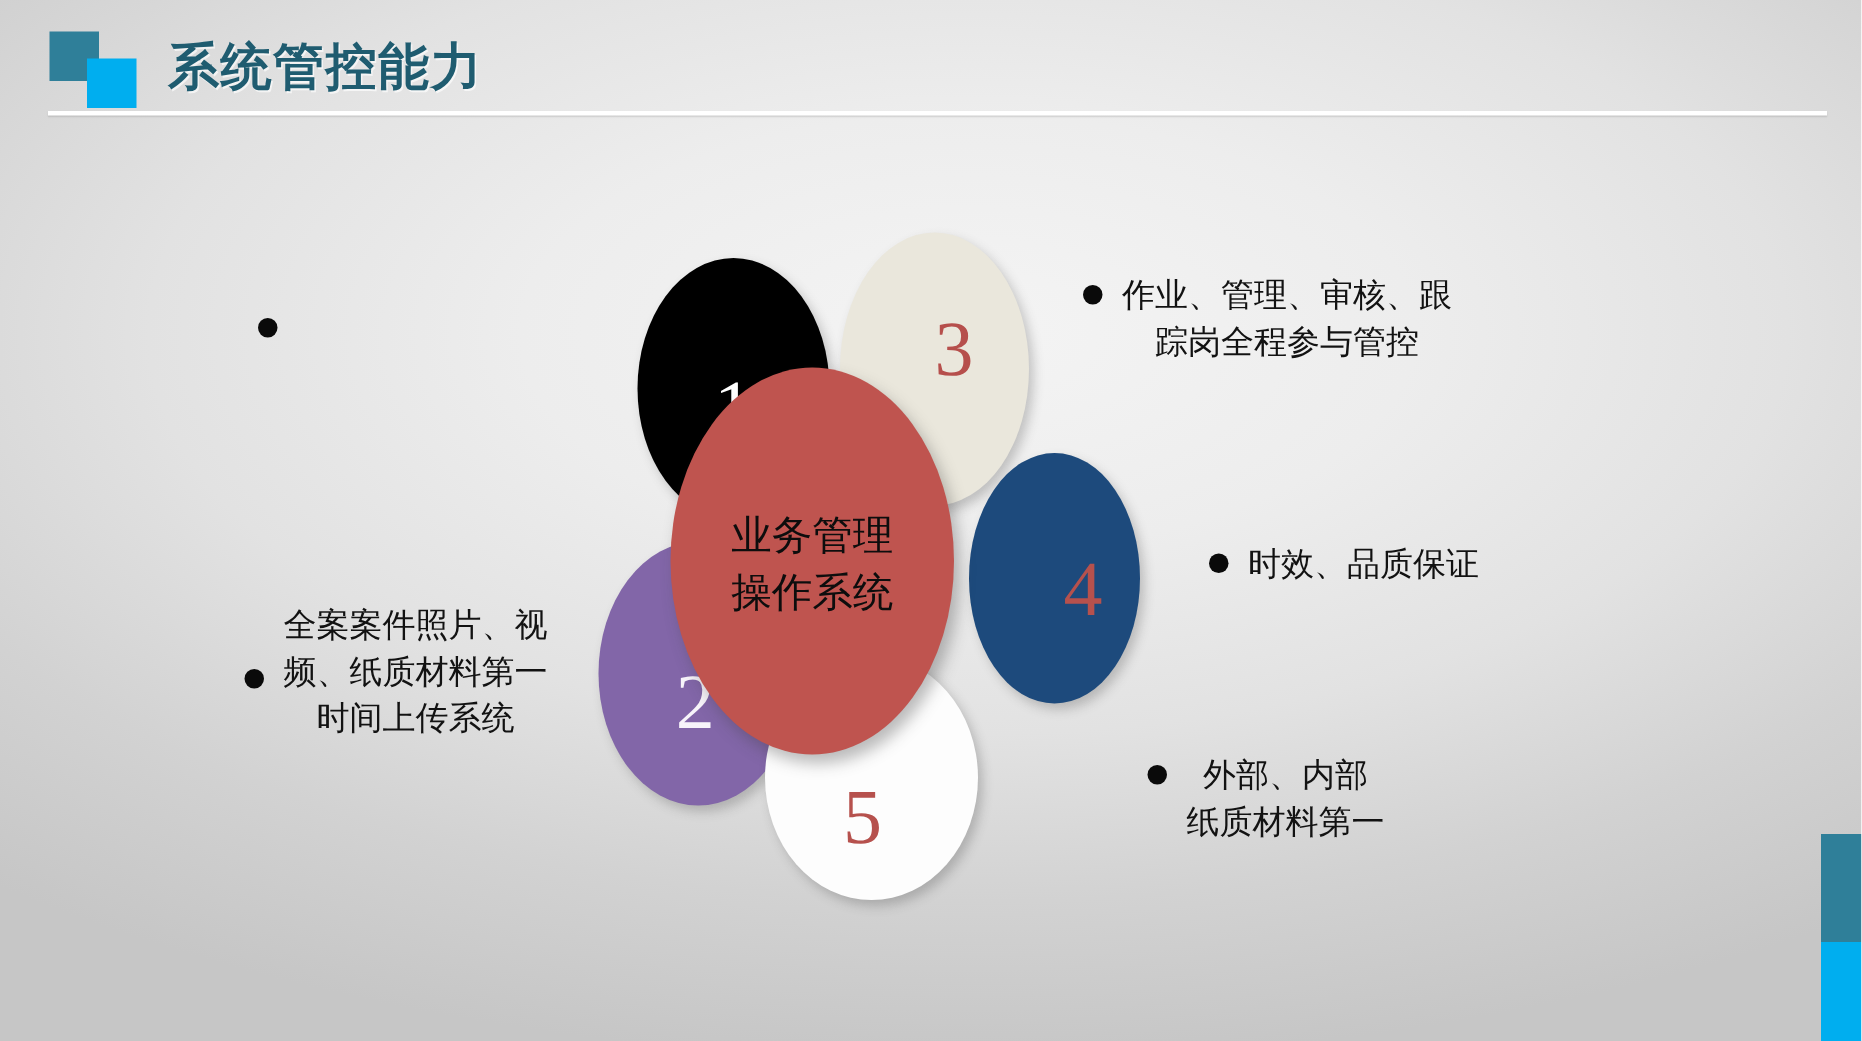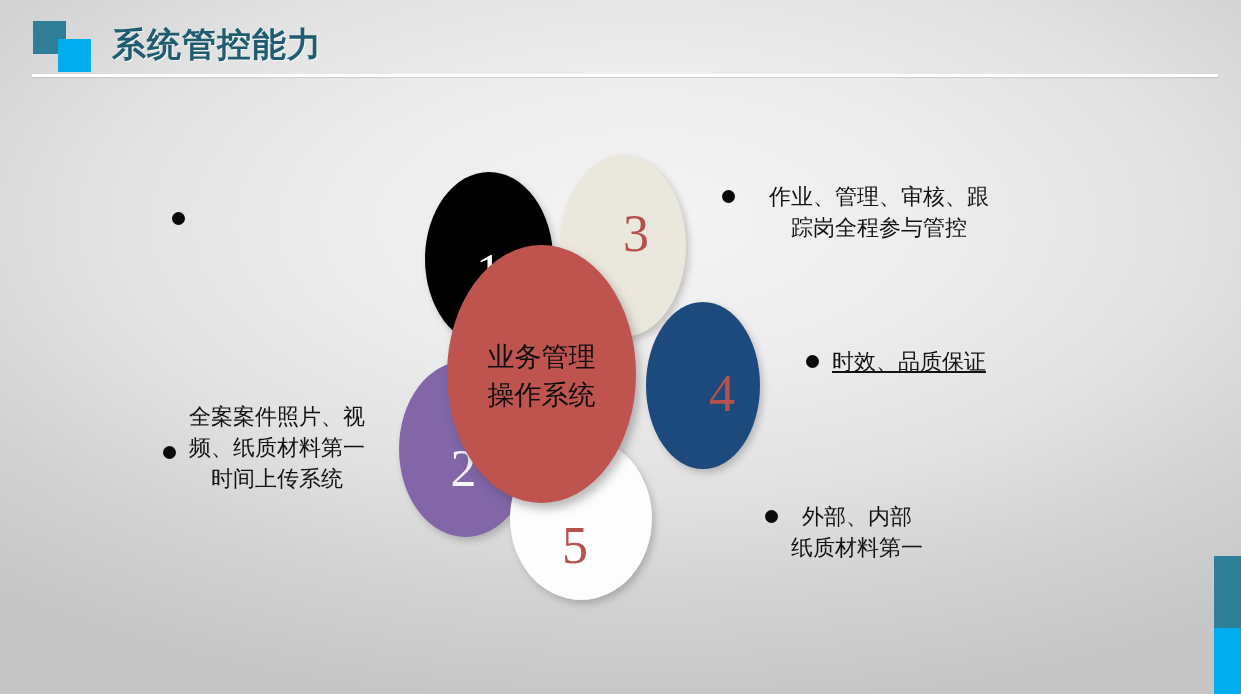--- a/index.html
+++ b/index.html
@@ -202,7 +202,7 @@
 
   #callout-1 { left: 172px; top: 203px; width: 232px; }
   #callout-2 { left: 163px; top: 401px; width: 250px; align-items: center; }
-  #callout-3 { left: 722px; top: 181px; width: 300px; gap: 21px; }
+  #callout-3 { left: 722px; top: 181px; width: 300px; }
   #callout-4 { left: 806px; top: 346px; width: 240px; text-decoration: underline; }
   #callout-5 { left: 765px; top: 501px; width: 230px; }
 </style>

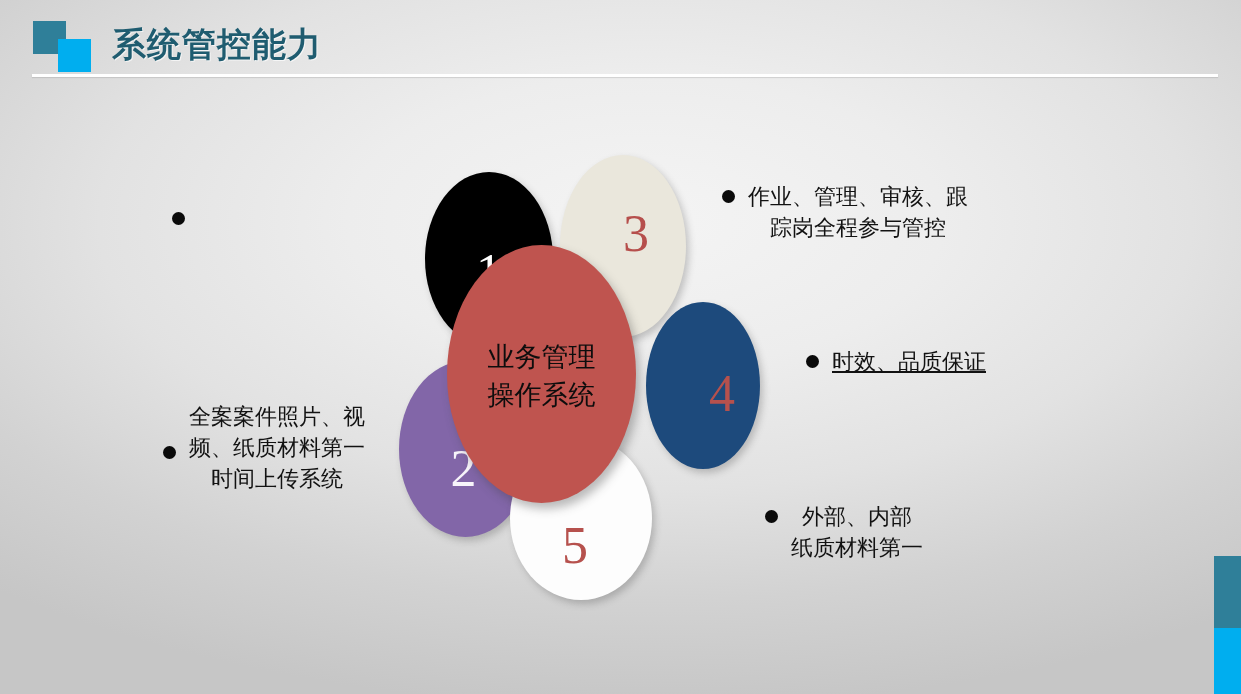--- a/index.html
+++ b/index.html
@@ -203,7 +203,7 @@
   #callout-1 { left: 172px; top: 203px; width: 232px; }
   #callout-2 { left: 163px; top: 401px; width: 250px; align-items: center; }
   #callout-3 { left: 722px; top: 181px; width: 300px; }
-  #callout-4 { left: 806px; top: 346px; width: 240px; text-decoration: underline; }
+  #callout-4 { left: 806px; top: 360px; width: 240px; }
   #callout-5 { left: 765px; top: 501px; width: 230px; }
 </style>
 </head>

